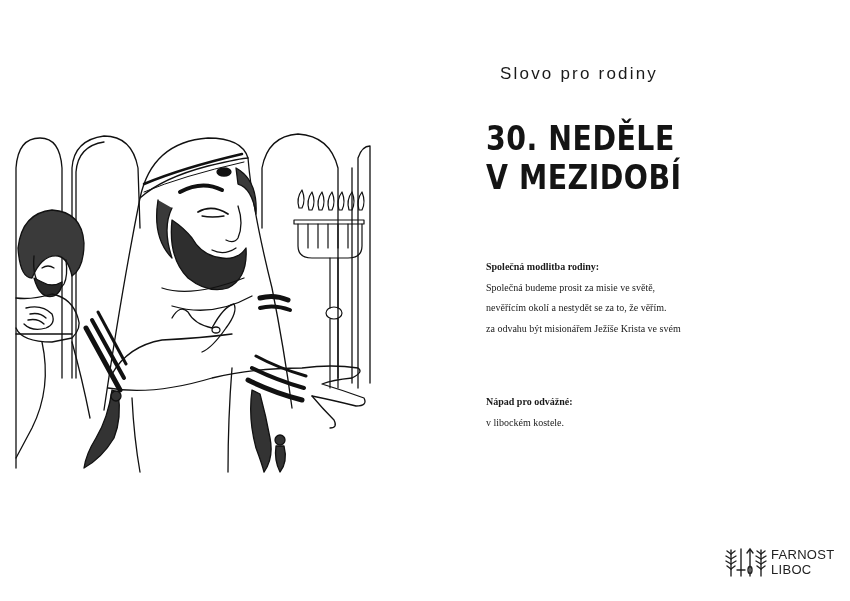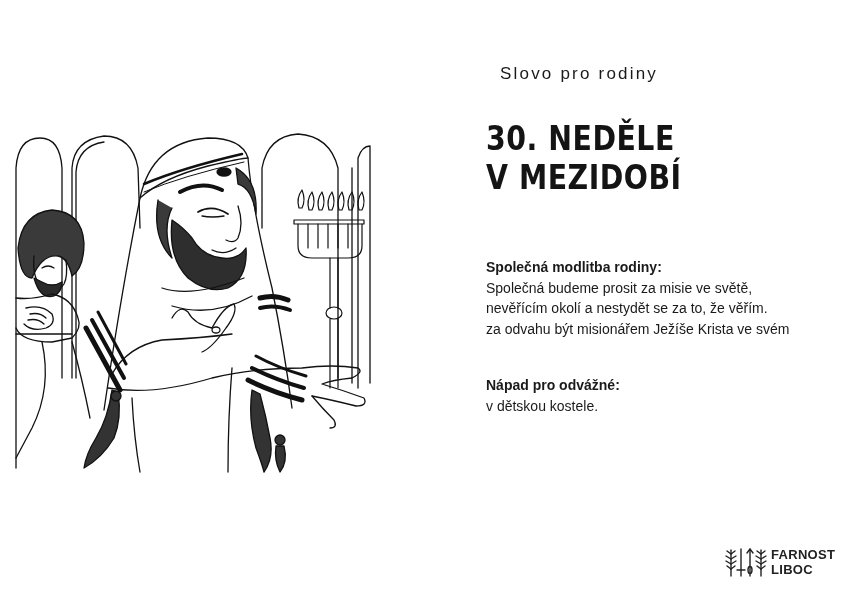--- a/index.html
+++ b/index.html
@@ -21,7 +21,7 @@
     font-family: "DejaVu Sans", "Liberation Sans", sans-serif; transform: scaleX(0.86); transform-origin: left top;
   }
   .title span { display: block; }
-  .section { position: absolute; left: 0; font-size: 14px; line-height: 20.5px; color: #1a1a1a; white-space: nowrap; }
+  .section { position: absolute; left: 0; font-size: 10px; line-height: 20.5px; color: #1a1a1a; white-space: nowrap; font-family: Liberation Serif, serif; }
   .section .heading { font-weight: bold; }
   .section .line { display: block; }
   .section-prayer { top: 257px; }

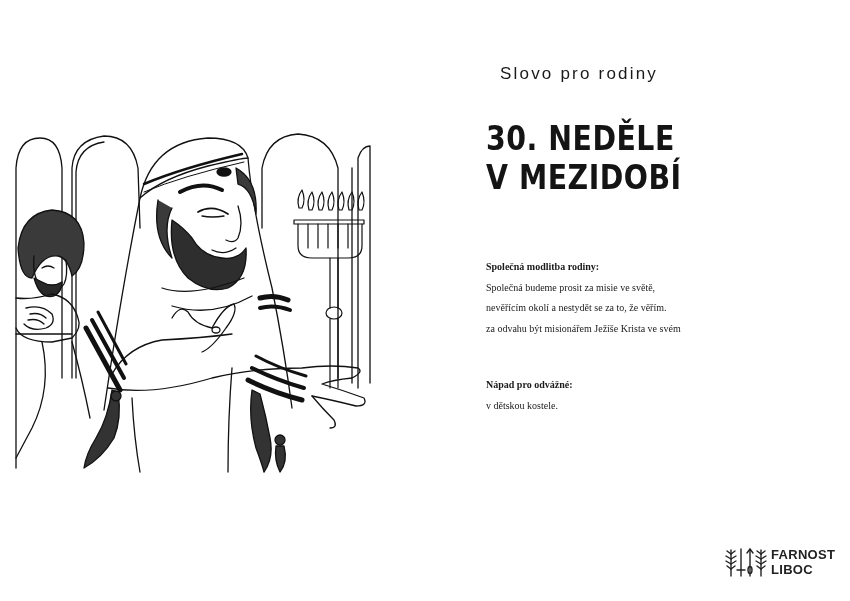--- a/index.html
+++ b/index.html
@@ -25,7 +25,7 @@
   .section .heading { font-weight: bold; }
   .section .line { display: block; }
   .section-prayer { top: 257px; }
-  .section-idea { top: 375px; }
+  .section-idea { top: 392px; }
 
   .logo { position: absolute; left: 724px; top: 546px; display: flex; align-items: center; }
   .logo svg { width: 44px; height: 32px; display: block; }

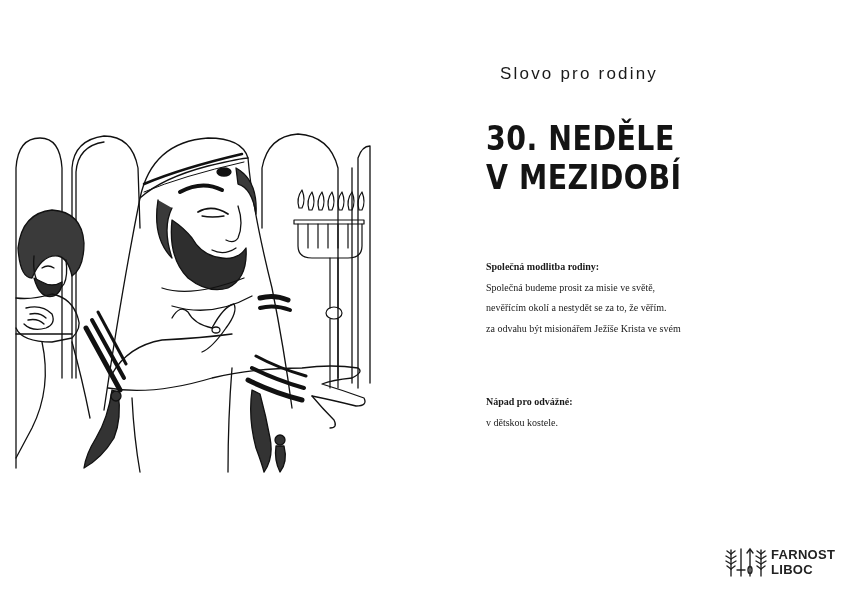--- a/index.html
+++ b/index.html
@@ -147,7 +147,7 @@
 
   <div class="section section-idea">
     <span class="line heading">Nápad pro odvážné:</span>
-    <span class="line">v dětskou kostele.</span>
+    <span class="line">v libockém kostele.</span>
   </div>
 </div>
 

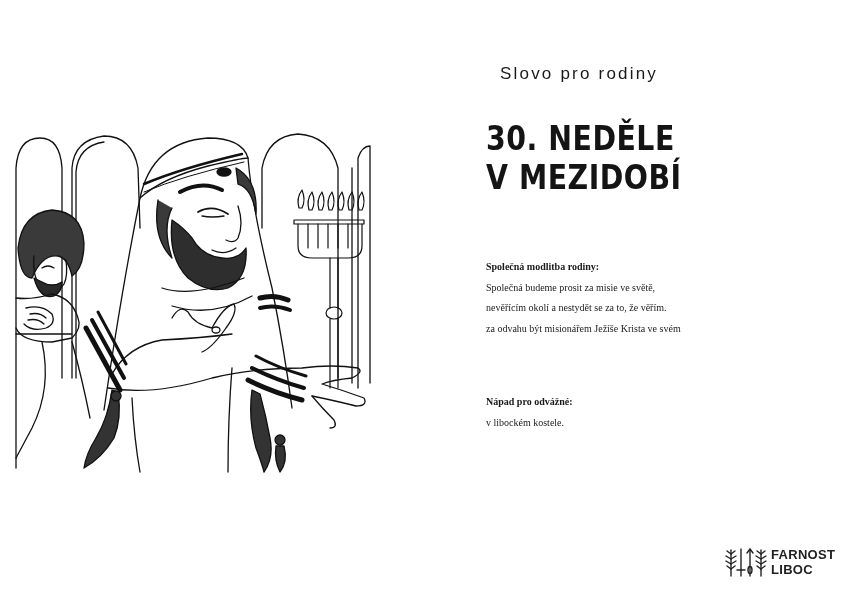--- a/index.html
+++ b/index.html
@@ -29,7 +29,7 @@
 
   .logo { position: absolute; left: 724px; top: 546px; display: flex; align-items: center; }
   .logo svg { width: 44px; height: 32px; display: block; }
-  .logo-text { margin-left: 3px; font-size: 13px; line-height: 15px; font-weight: bold; letter-spacing: 0.3px; color: #222; }
+  .logo-text { margin-left: 3px; font-size: 13px; line-height: 15px; font-weight: normal; letter-spacing: 0.3px; color: #222; }
   .logo-text span { display: block; }
 </style>
 </head>

